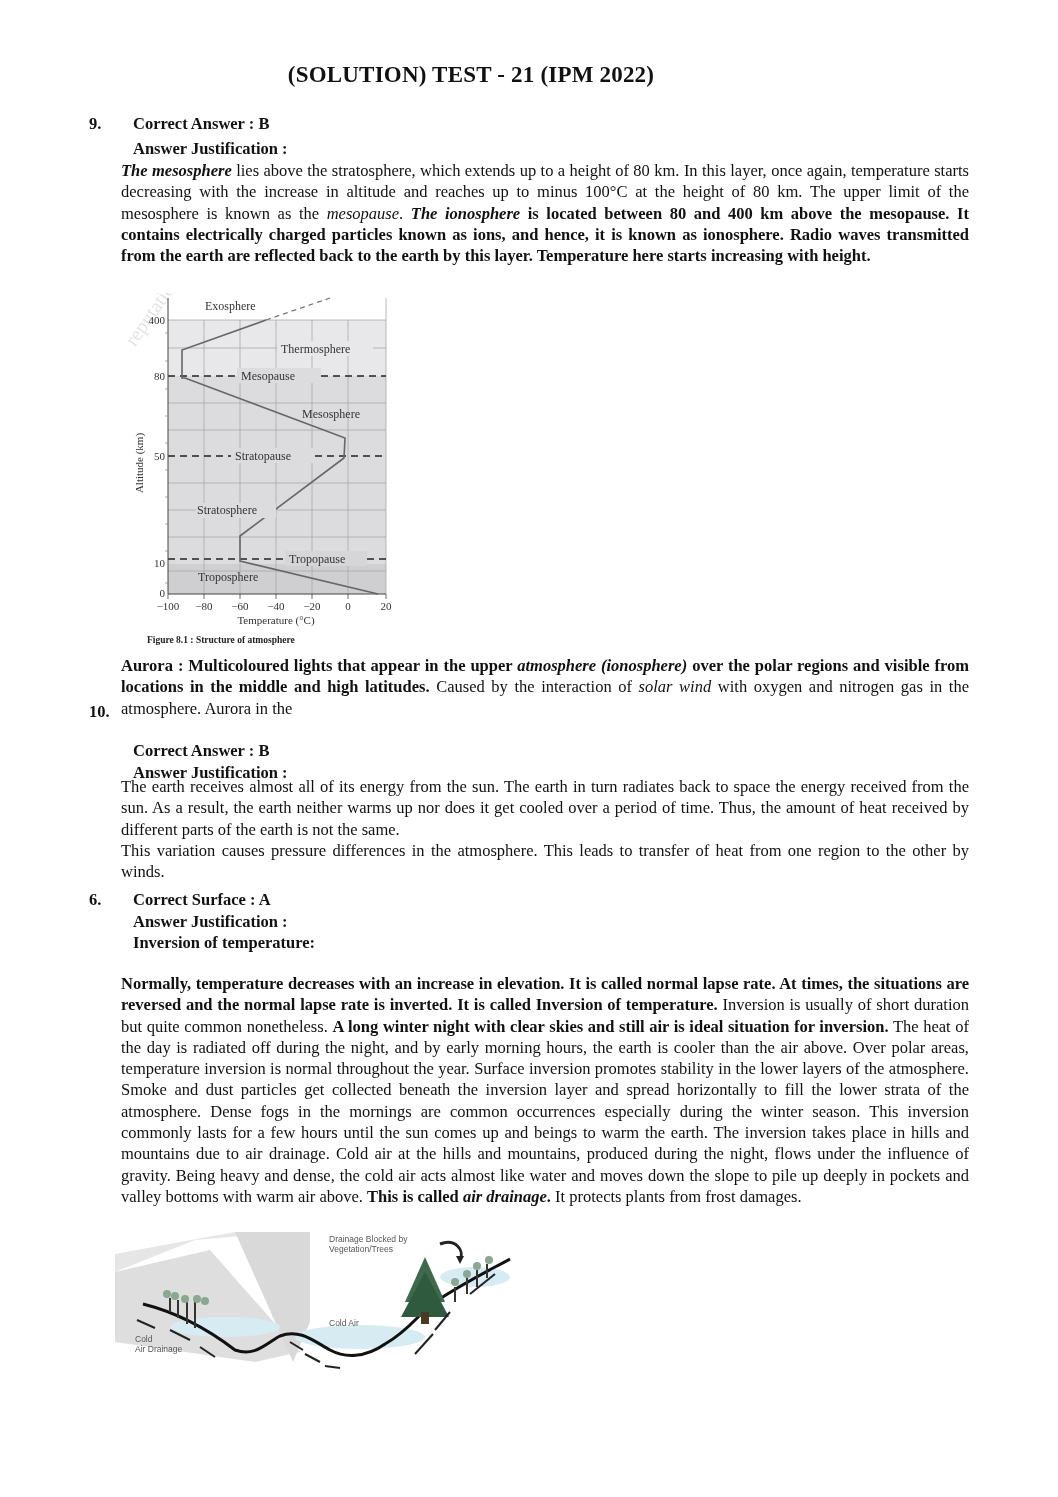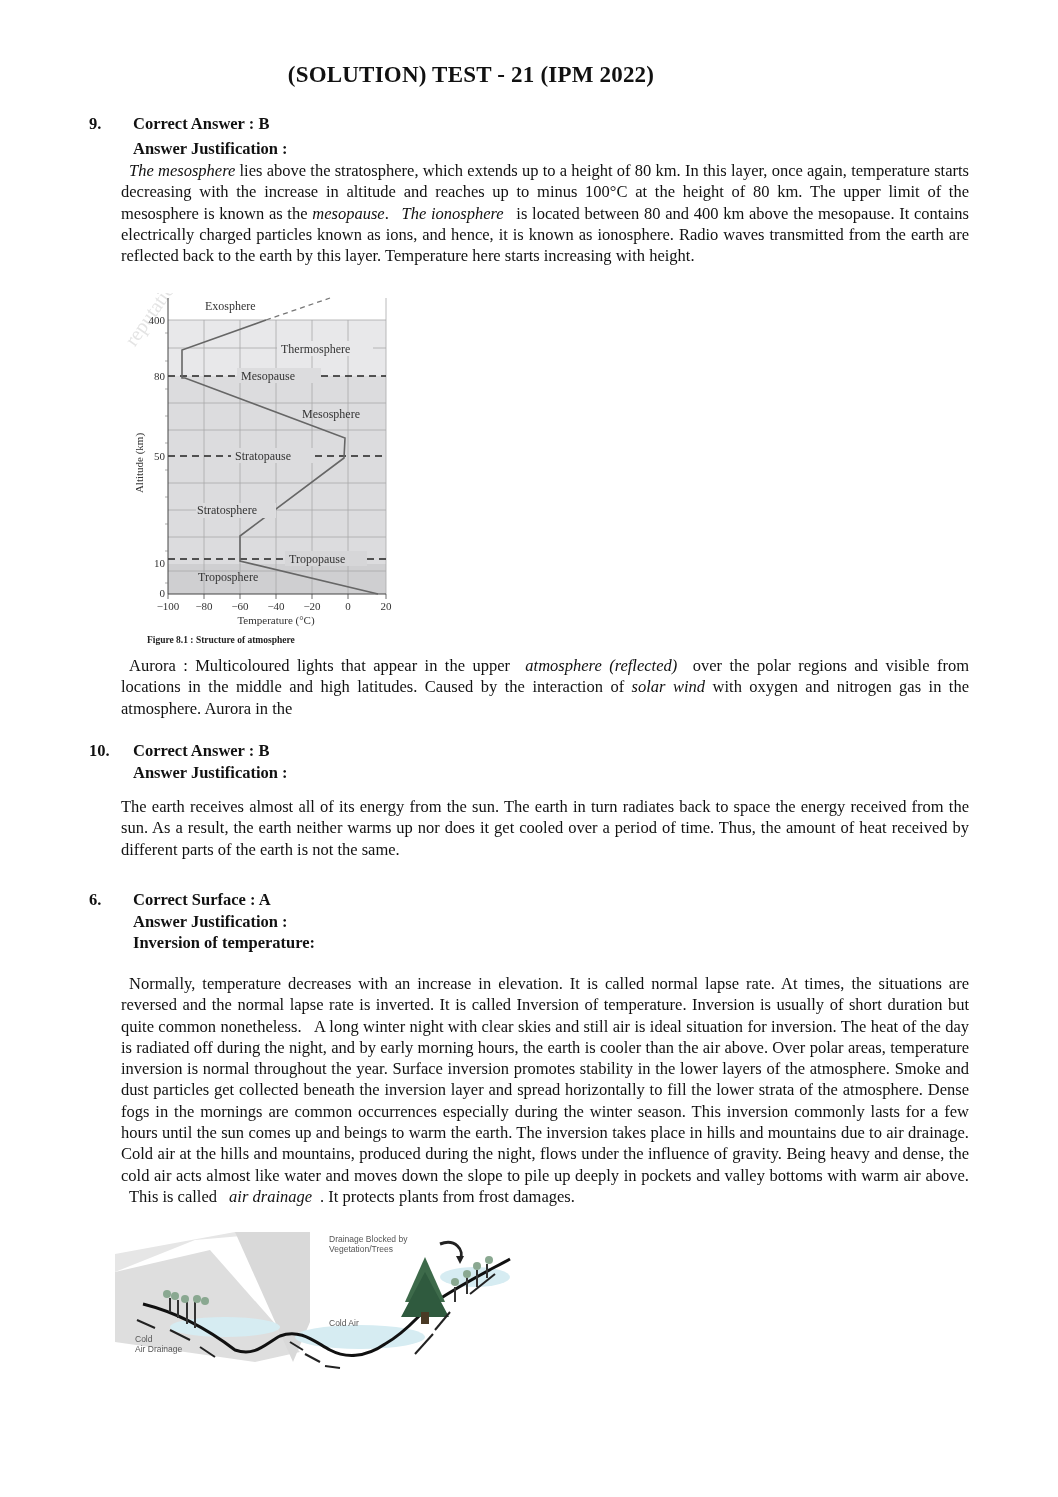--- a/index.html
+++ b/index.html
@@ -22,7 +22,7 @@
     position: absolute; left: 121px; width: 848px;
     font-size: 16.5px; line-height: 21.3px; text-align: justify;
   }
-  .para b, .para strong { font-weight: normal; margin-left: 8px; }
+  .para b, .para strong { font-weight: bold; }
   .para i { font-style: italic; }
   .fig1 { position: absolute; left: 125px; top: 293px; width: 270px; height: 355px; }
   .fig2 { position: absolute; left: 115px; top: 1232px; width: 440px; height: 150px; text-align: right; }

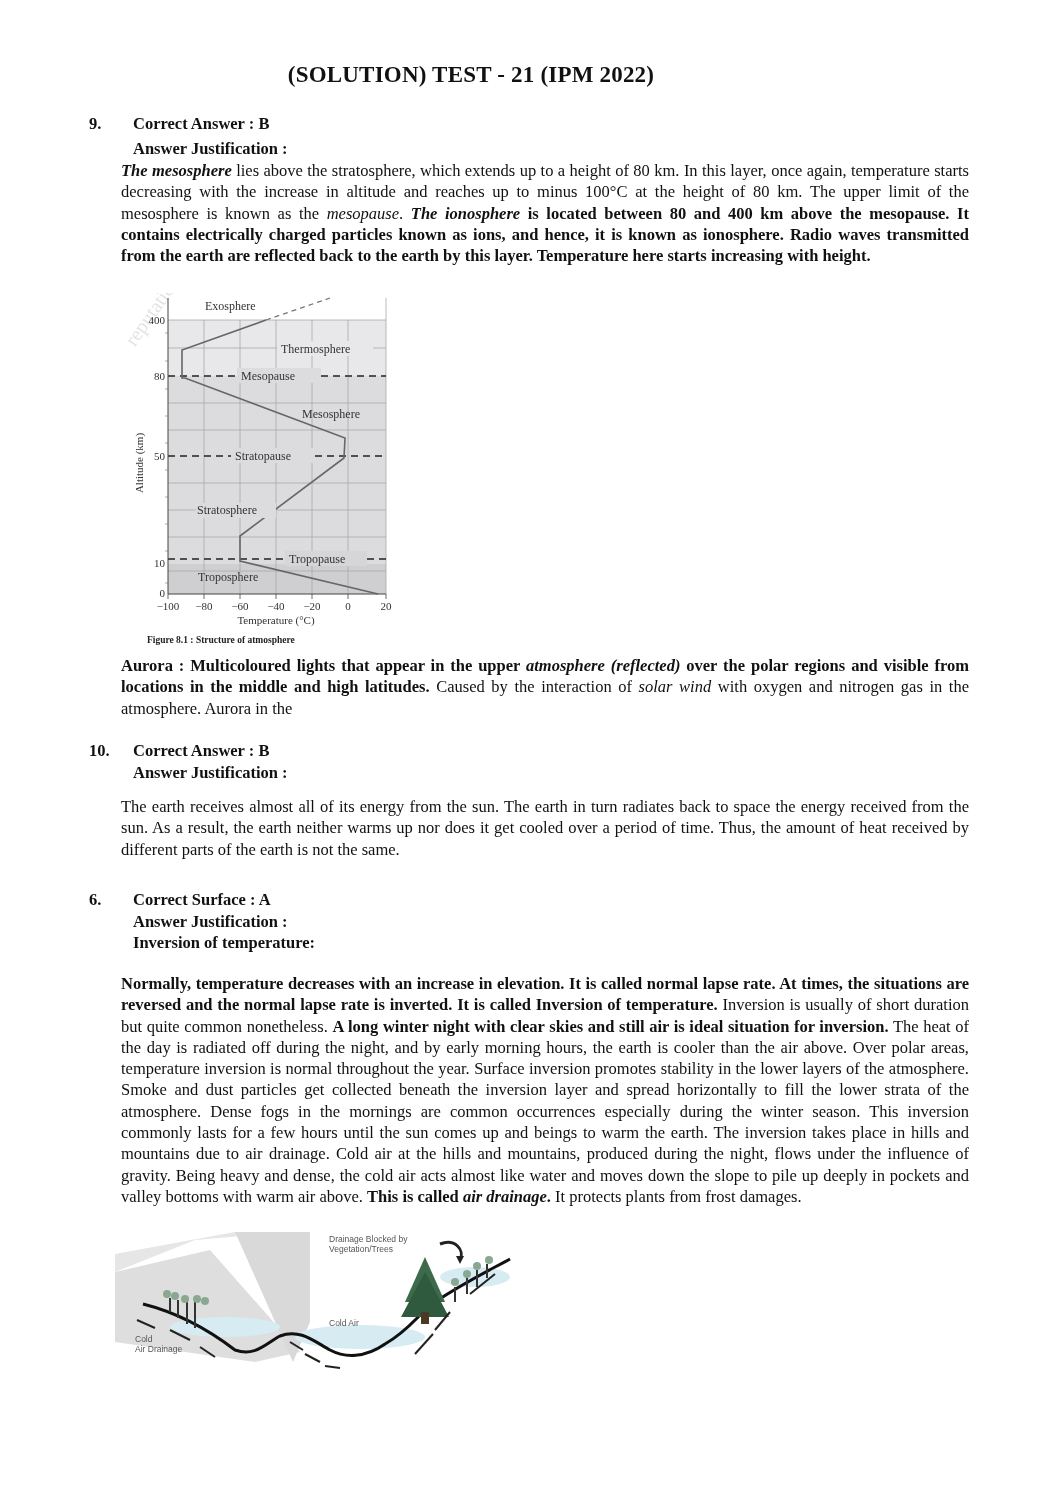--- a/index.html
+++ b/index.html
@@ -147,7 +147,7 @@
 </div>
 
 <div class="para" style="top:655px">
-  <b>Aurora : Multicoloured lights that appear in the upper </b><b><i>atmosphere (reflected)</i></b><b> over the polar regions and visible from locations in the middle and high latitudes.</b><span> Caused by the interaction of </span><i>solar wind</i><span> with oxygen and nitrogen gas in the atmosphere. Aurora in the</span>
+  <b>Aurora : Multicoloured lights that appear in the upper </b><b><i>atmosphere (ionosphere)</i></b><b> over the polar regions and visible from locations in the middle and high latitudes.</b><span> Caused by the interaction of </span><i>solar wind</i><span> with oxygen and nitrogen gas in the atmosphere. Aurora in the</span>
 </div>
 
 <div class="q-num" style="top:741px">10.</div>

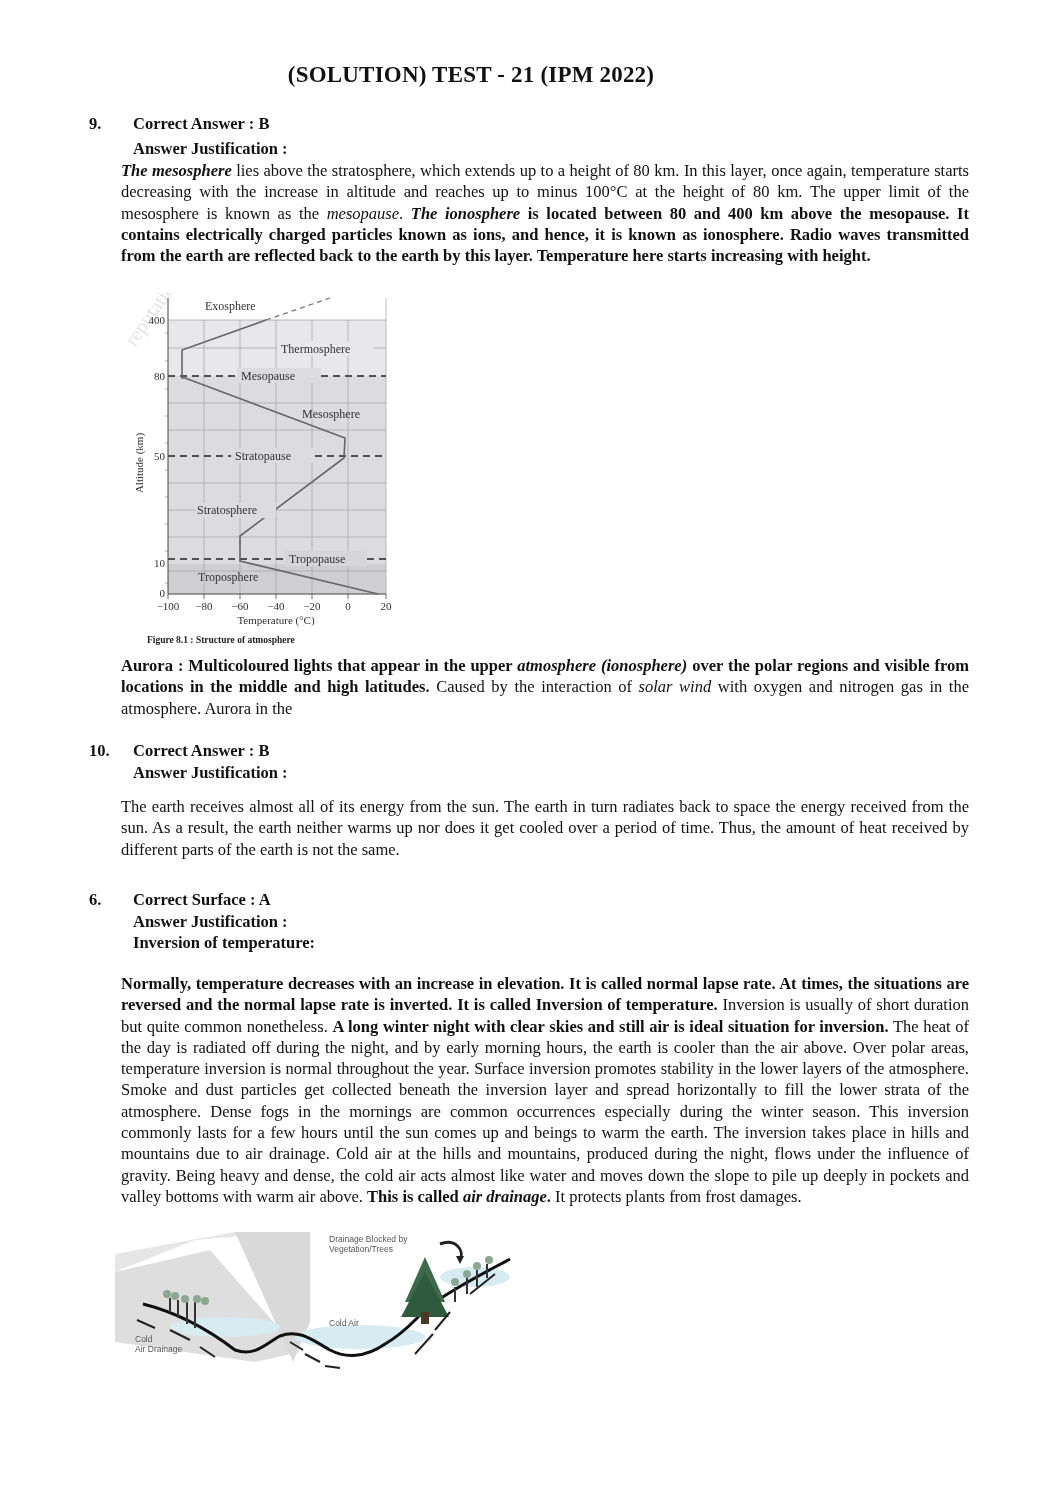--- a/index.html
+++ b/index.html
@@ -150,7 +150,7 @@
   <b>Aurora : Multicoloured lights that appear in the upper </b><b><i>atmosphere (ionosphere)</i></b><b> over the polar regions and visible from locations in the middle and high latitudes.</b><span> Caused by the interaction of </span><i>solar wind</i><span> with oxygen and nitrogen gas in the atmosphere. Aurora in the</span>
 </div>
 
-<div class="q-num" style="top:741px">10.</div>
+<div class="q-num" style="top:702px">10.</div>
 <div class="q-line" style="top:741px">Correct Answer : B</div>
 <div class="q-line" style="top:763px">Answer Justification :</div>
 <div class="para" style="top:796px">

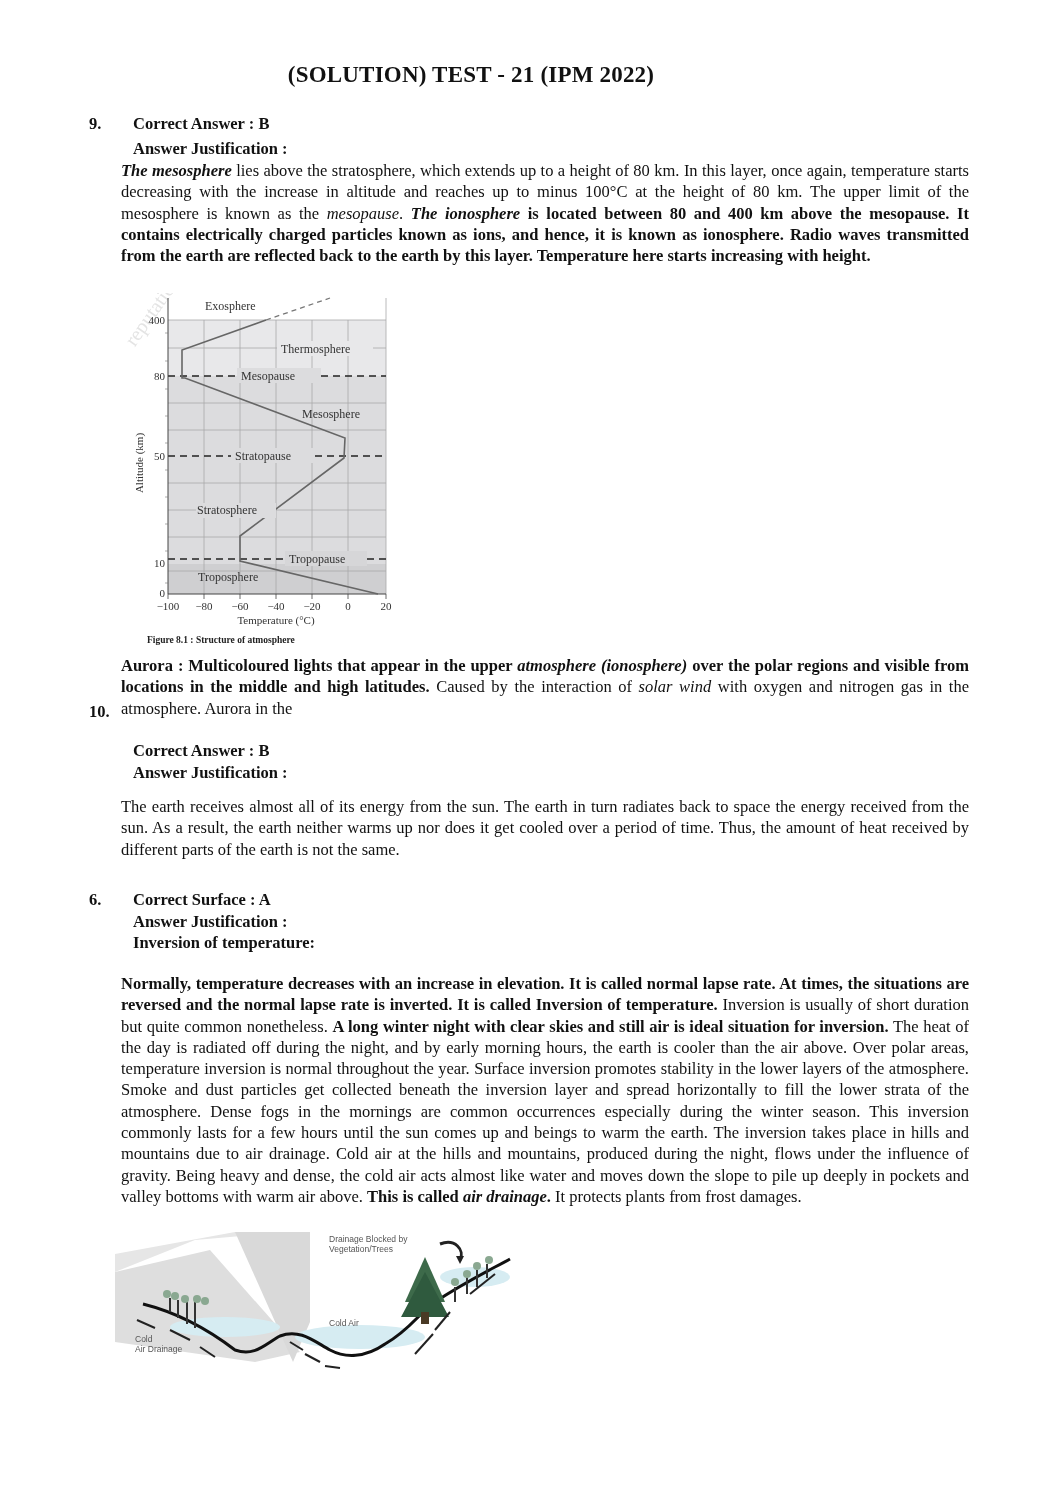--- a/index.html
+++ b/index.html
@@ -153,7 +153,7 @@
 <div class="q-num" style="top:702px">10.</div>
 <div class="q-line" style="top:741px">Correct Answer : B</div>
 <div class="q-line" style="top:763px">Answer Justification :</div>
-<div class="para" style="top:796px">
+<div class="para" style="top:776px">
   <span class="ln">The earth receives almost all of its energy from the sun. The earth in turn radiates back to space the energy received from the sun. As a result, the earth neither warms up nor does it get cooled over a period of time. Thus, the amount of heat received by different parts of the earth is not the same.</span>
 </div>
 

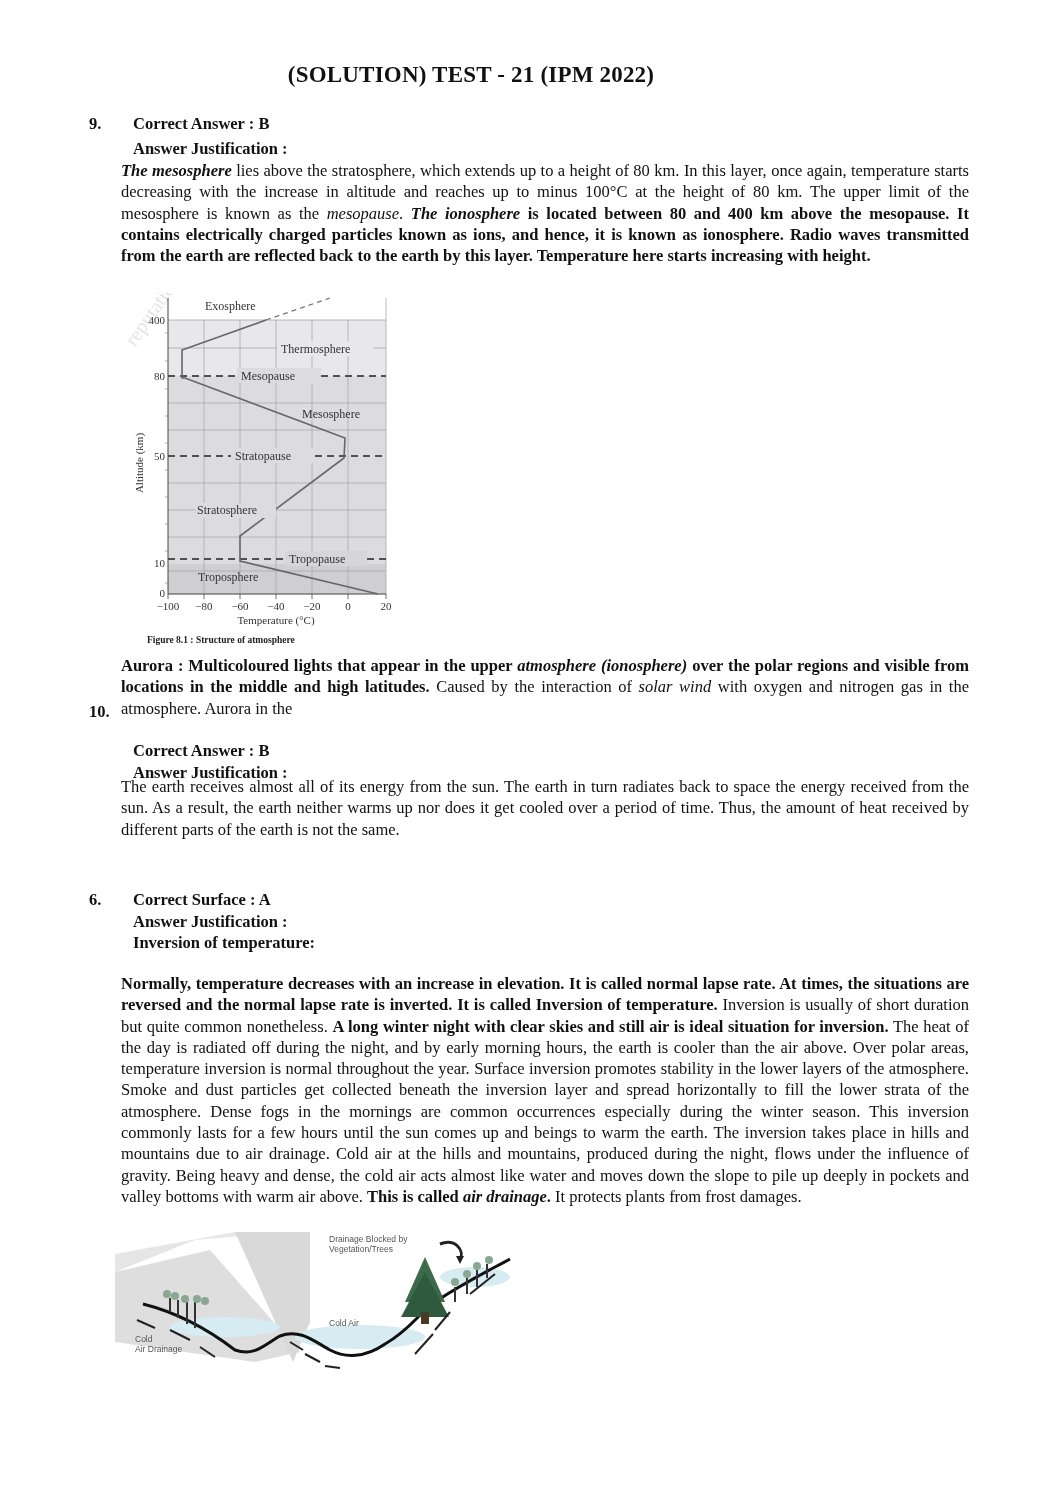--- a/index.html
+++ b/index.html
@@ -155,6 +155,7 @@
 <div class="q-line" style="top:763px">Answer Justification :</div>
 <div class="para" style="top:776px">
   <span class="ln">The earth receives almost all of its energy from the sun. The earth in turn radiates back to space the energy received from the sun. As a result, the earth neither warms up nor does it get cooled over a period of time. Thus, the amount of heat received by different parts of the earth is not the same.</span>
+  <span class="ln">This variation causes pressure differences in the atmosphere. This leads to transfer of heat from one region to the other by winds.</span>
 </div>
 
 <div class="q-num" style="top:890px">6.</div>

